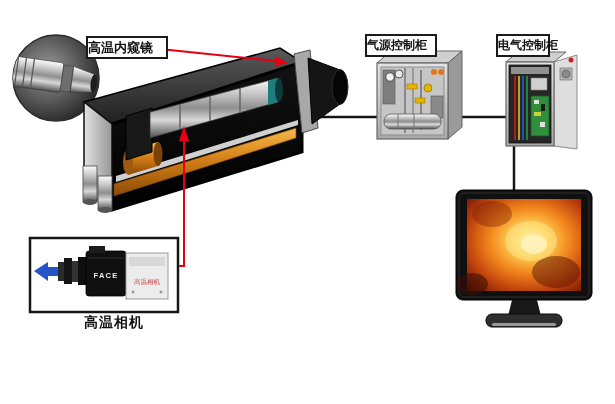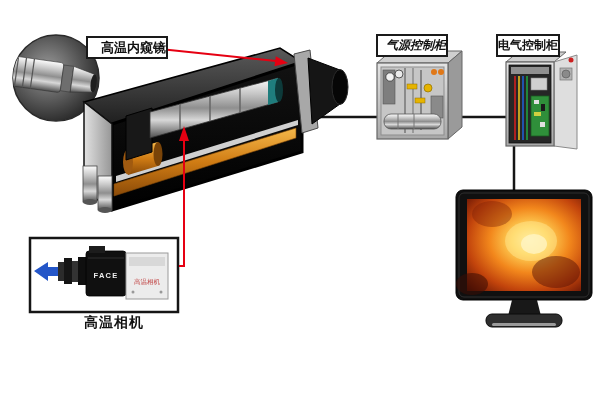--- a/index.html
+++ b/index.html
@@ -7,7 +7,7 @@
   .stage{position:relative;width:615px;height:404px;background:#fff;overflow:hidden}
   .stage svg{position:absolute;left:0;top:0}
   .label-box{position:absolute;border:2px solid #1a1a1a;background:#fff;font-size:13px;font-weight:bold;
-             text-align:right;line-height:17px;padding:1px 0;color:#111;white-space:nowrap}
+             text-align:left;line-height:17px;padding:1px 0;color:#111;white-space:nowrap}
   .label-box.small{font-size:12px}
   .label-plain{position:absolute;font-size:14px;font-weight:bold;text-align:center;color:#111;
                letter-spacing:1px;white-space:nowrap}

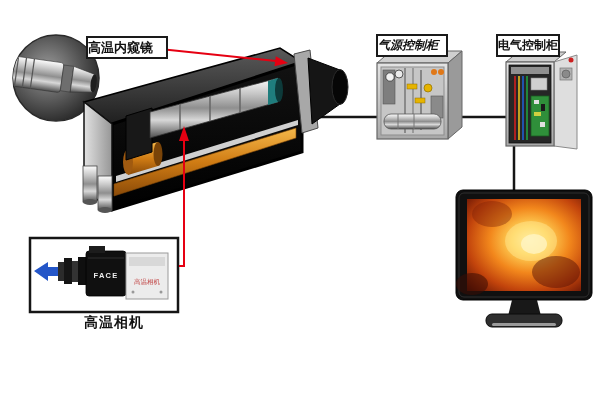--- a/index.html
+++ b/index.html
@@ -211,7 +211,7 @@
   </svg>
 
   <div class="label-box" style="left:86px;top:36px;width:82px;">高温内窥镜</div>
-  <div class="label-box small" style="left:376px;top:34px;width:72px;font-style:italic;">气源控制柜</div>
+  <div class="label-box small" style="left:365px;top:34px;width:72px;">气源控制柜</div>
   <div class="label-box small" style="left:496px;top:34px;width:64px;">电气控制柜</div>
   <div class="label-plain" style="left:66px;top:314px;width:96px;">高温相机</div>
 

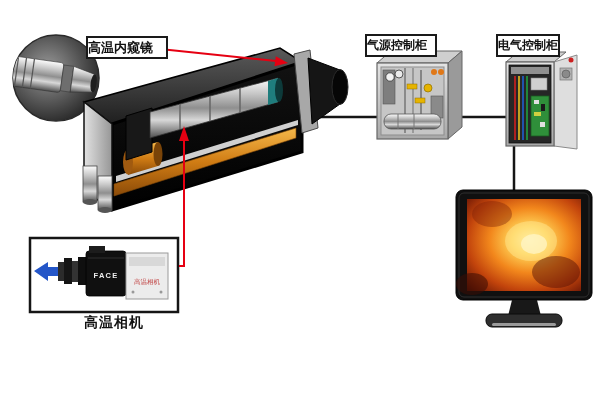--- a/index.html
+++ b/index.html
@@ -212,7 +212,7 @@
 
   <div class="label-box" style="left:86px;top:36px;width:82px;">高温内窥镜</div>
   <div class="label-box small" style="left:365px;top:34px;width:72px;">气源控制柜</div>
-  <div class="label-box small" style="left:496px;top:34px;width:64px;">电气控制柜</div>
+  <div class="label-box small" style="left:496px;top:34px;width:54px;">电气控制柜</div>
   <div class="label-plain" style="left:66px;top:314px;width:96px;">高温相机</div>
 
 </div>

